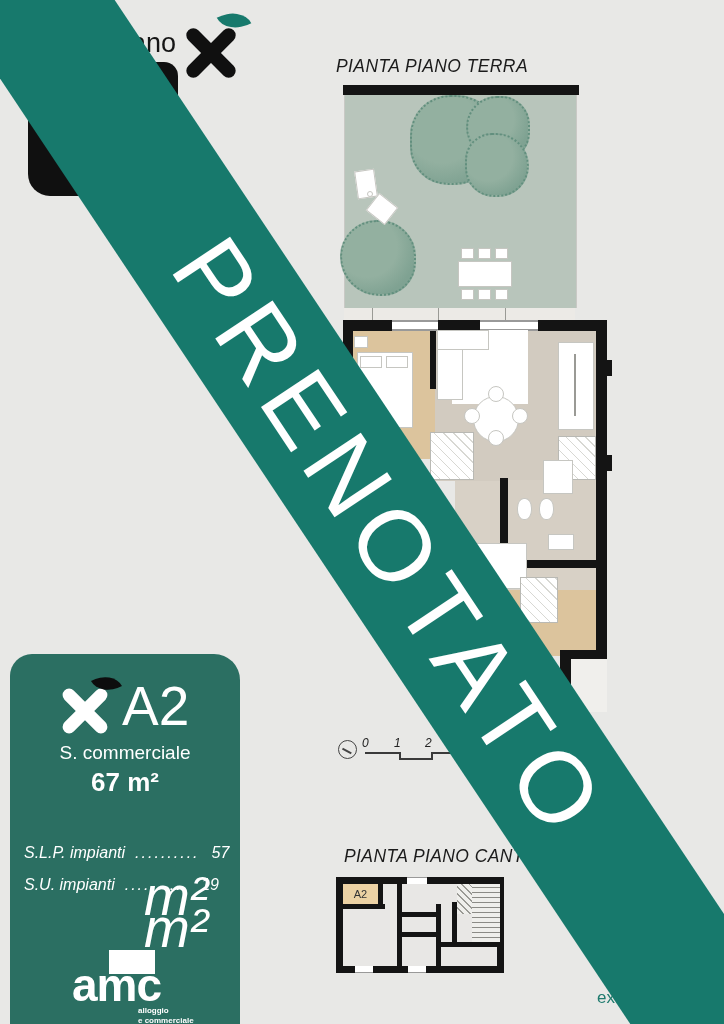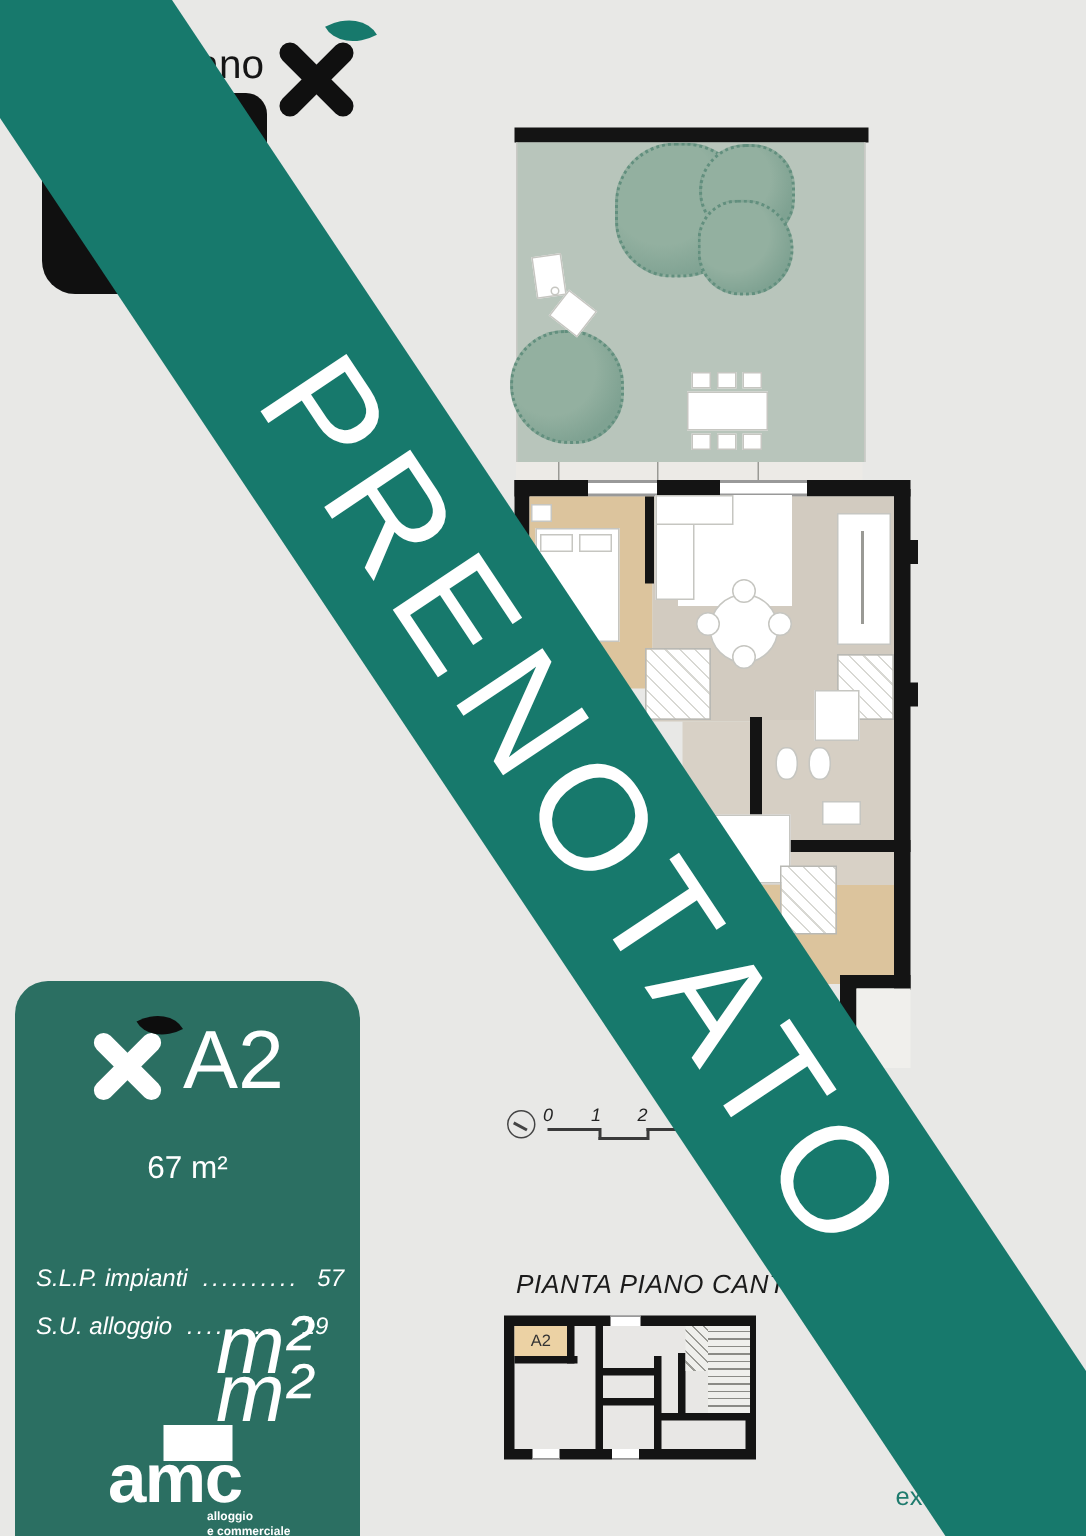--- a/index.html
+++ b/index.html
@@ -50,6 +50,7 @@
     <div class="leaf" style="left:40px;top:-12px;width:28px;height:21px;background:#17796C;transform:rotate(-28deg);"></div>
   </div>
 
+  <div class="heading" style="left:336px;top:56px;">PIANTA PIANO TERRA</div>
 
   <div class="abs" style="left:0;top:0;z-index:1;">
     <div class="wall" style="left:343px;top:85px;width:236px;height:10px;"></div>

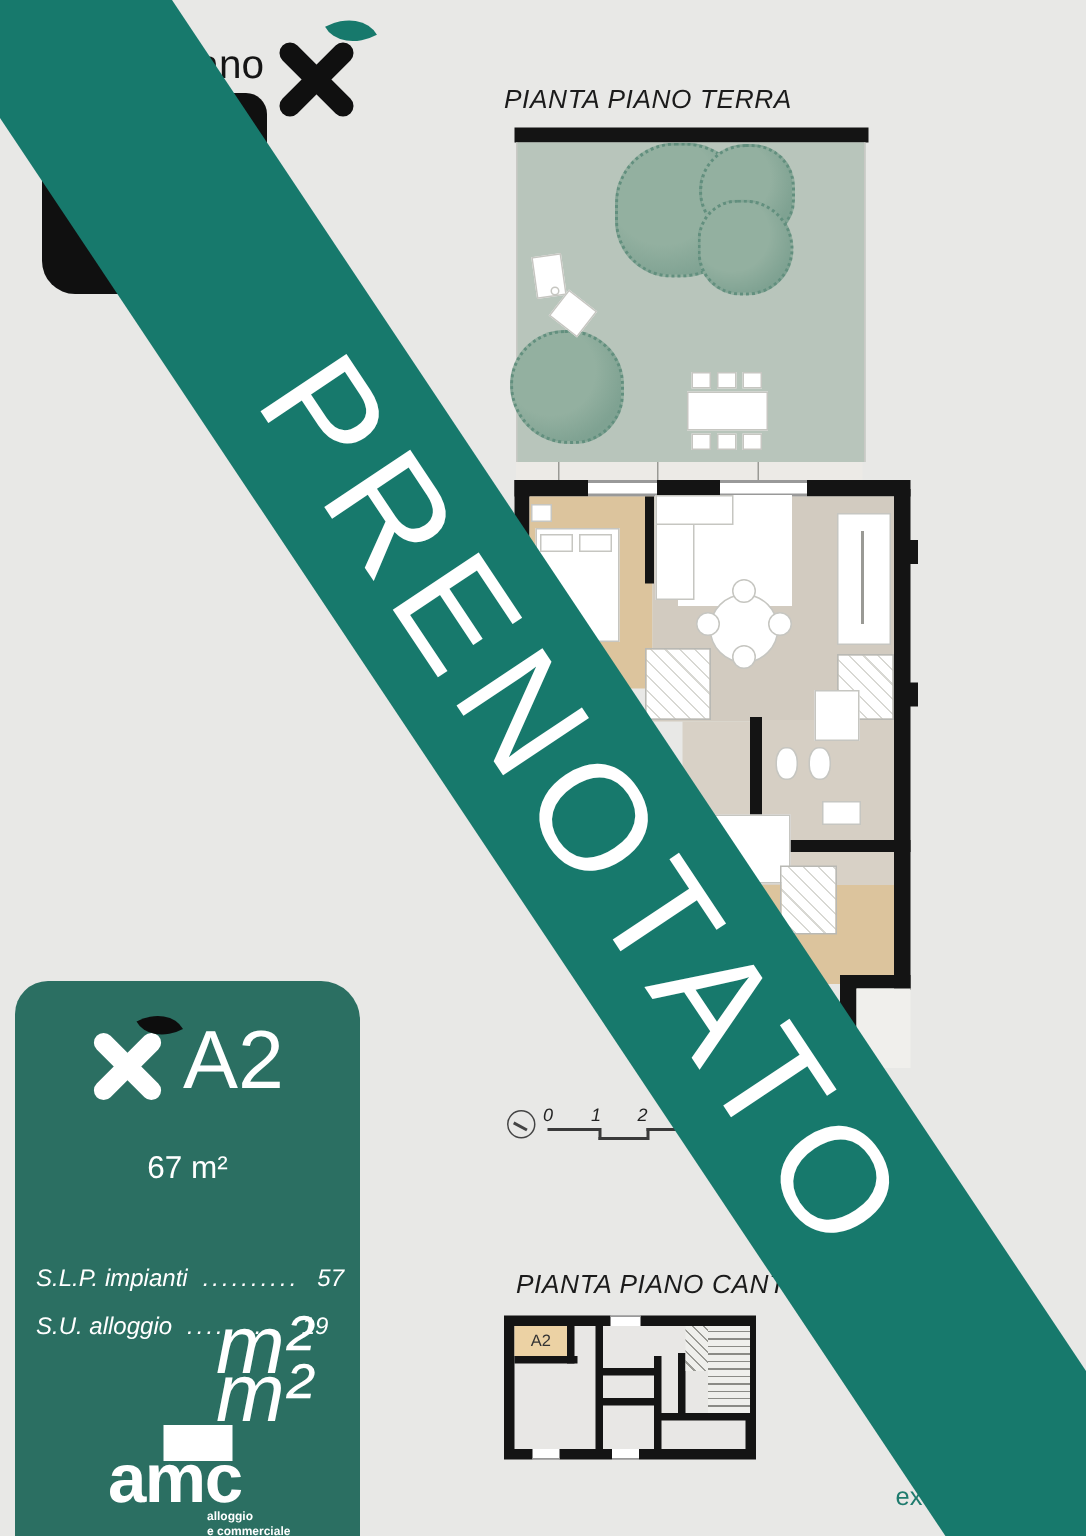--- a/index.html
+++ b/index.html
@@ -173,6 +173,7 @@
       <div class="leaf" style="left:36px;top:-10px;width:25px;height:19px;background:#0d0d0d;transform:rotate(-28deg);"></div>
     </div>
     <div class="unit">A2</div>
+    <div class="arealabel">S. commerciale</div>
     <div class="areaval">67 m²</div>
 
     <div class="specrow" style="top:190px;">

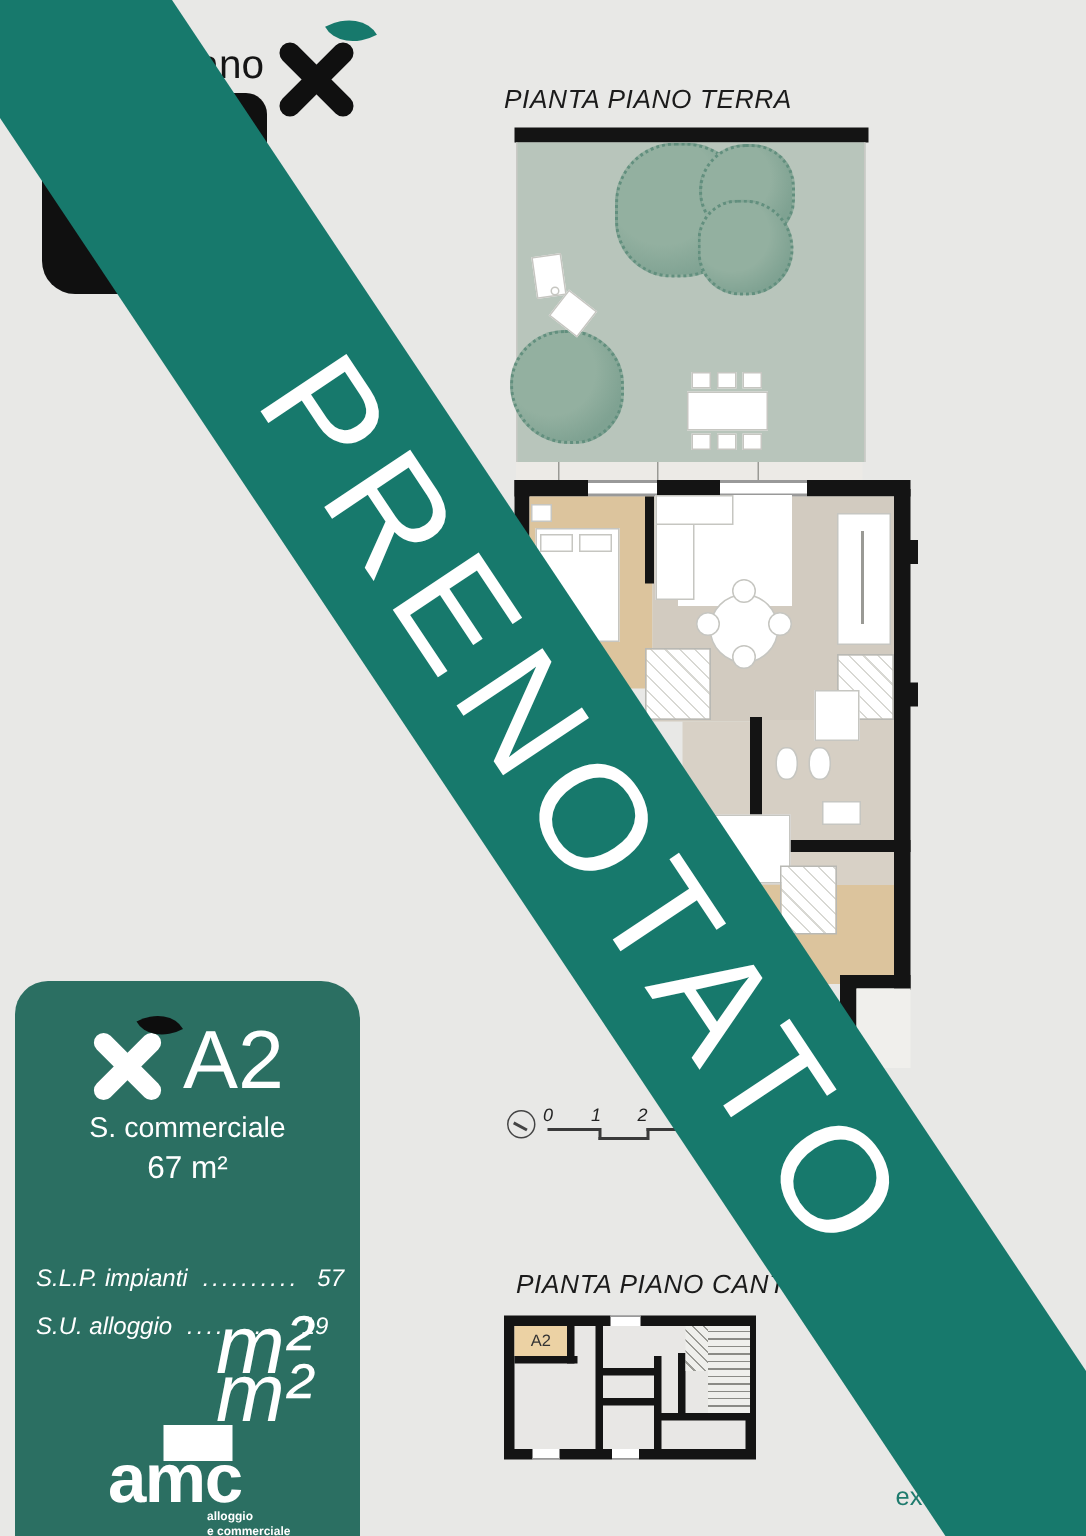--- a/index.html
+++ b/index.html
@@ -24,7 +24,7 @@
     border-radius:22px 26px 0 0;z-index:5;color:#fff;}
   #card .unit{position:absolute;left:112px;top:20px;font-size:55px;font-weight:400;color:#fff;}
   #card .arealabel{position:absolute;left:0;top:88px;width:100%;text-align:center;font-size:19px;}
-  #card .areaval{position:absolute;left:0;top:113px;width:100%;text-align:center;font-size:21px;}
+  #card .areaval{position:absolute;left:0;top:113px;width:100%;text-align:center;font-size:26px;font-weight:bold;}
   .specrow{position:absolute;left:14px;width:202px;display:flex;align-items:baseline;
     font-style:italic;font-size:16px;color:#fff;white-space:nowrap;}
   .specrow .dots{margin-left:10px;letter-spacing:2px;}

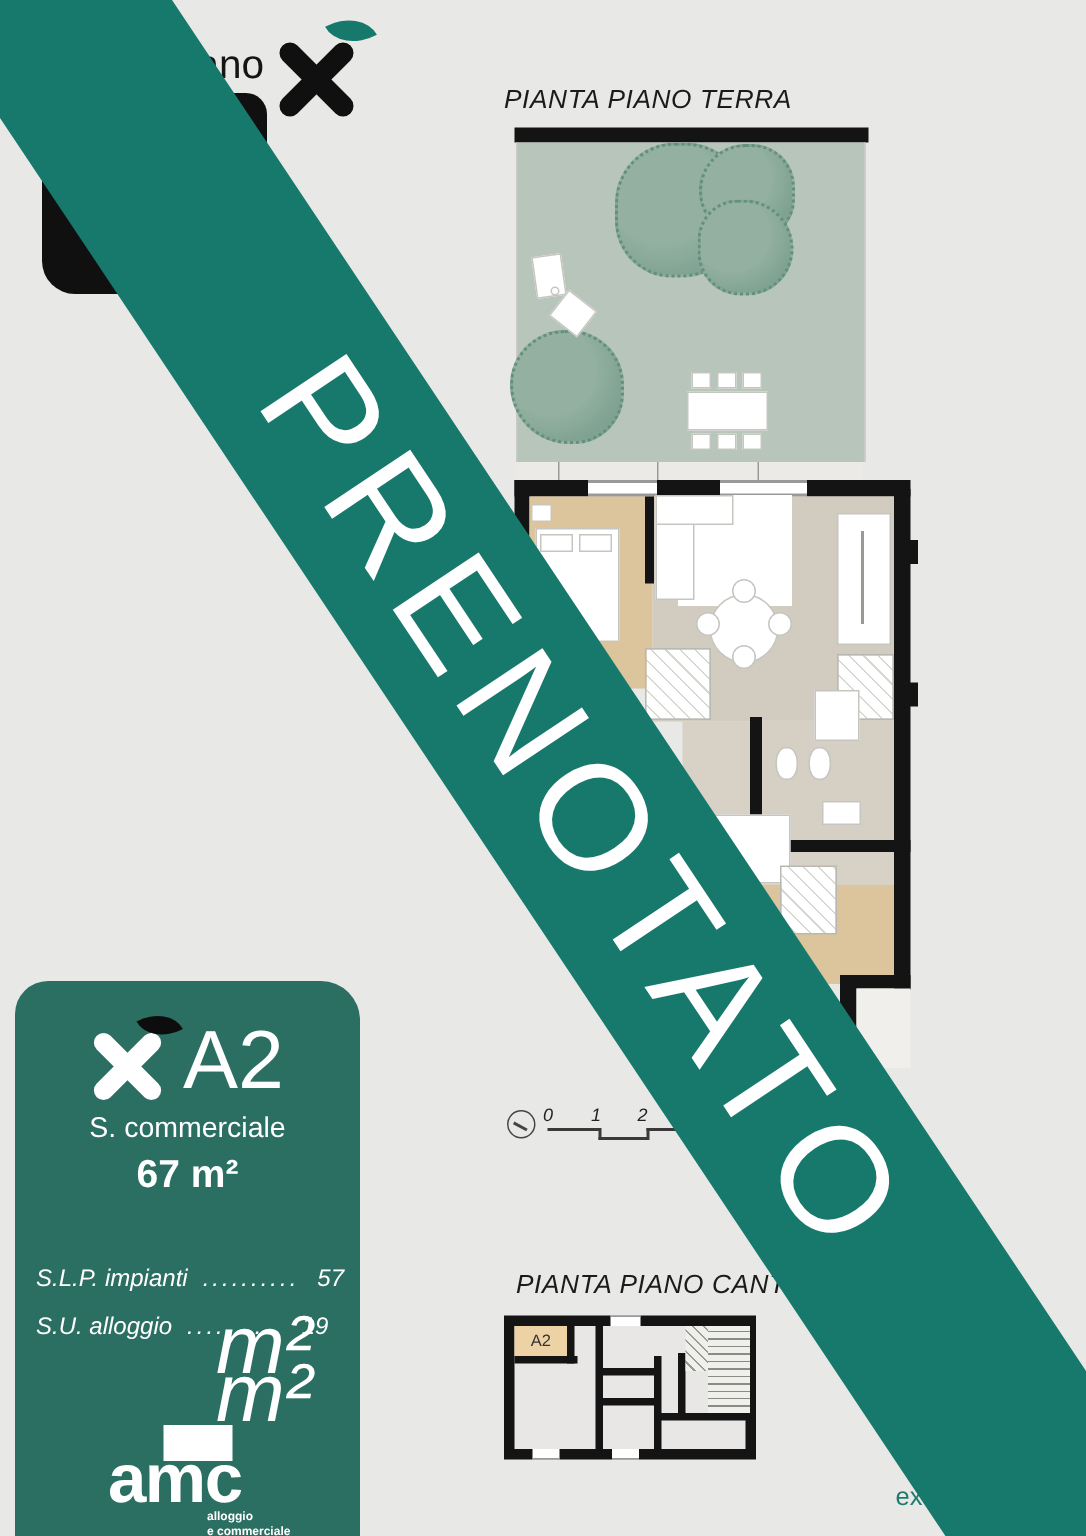--- a/index.html
+++ b/index.html
@@ -183,7 +183,7 @@
       <span class="unit">m²</span>
     </div>
     <div class="specrow" style="top:222px;">
-      <span>S.U. alloggio</span>
+      <span>S.U. impianti</span>
       <span class="dots">..........</span>
       <span class="val">19</span>
       <span class="unit">m²</span>

